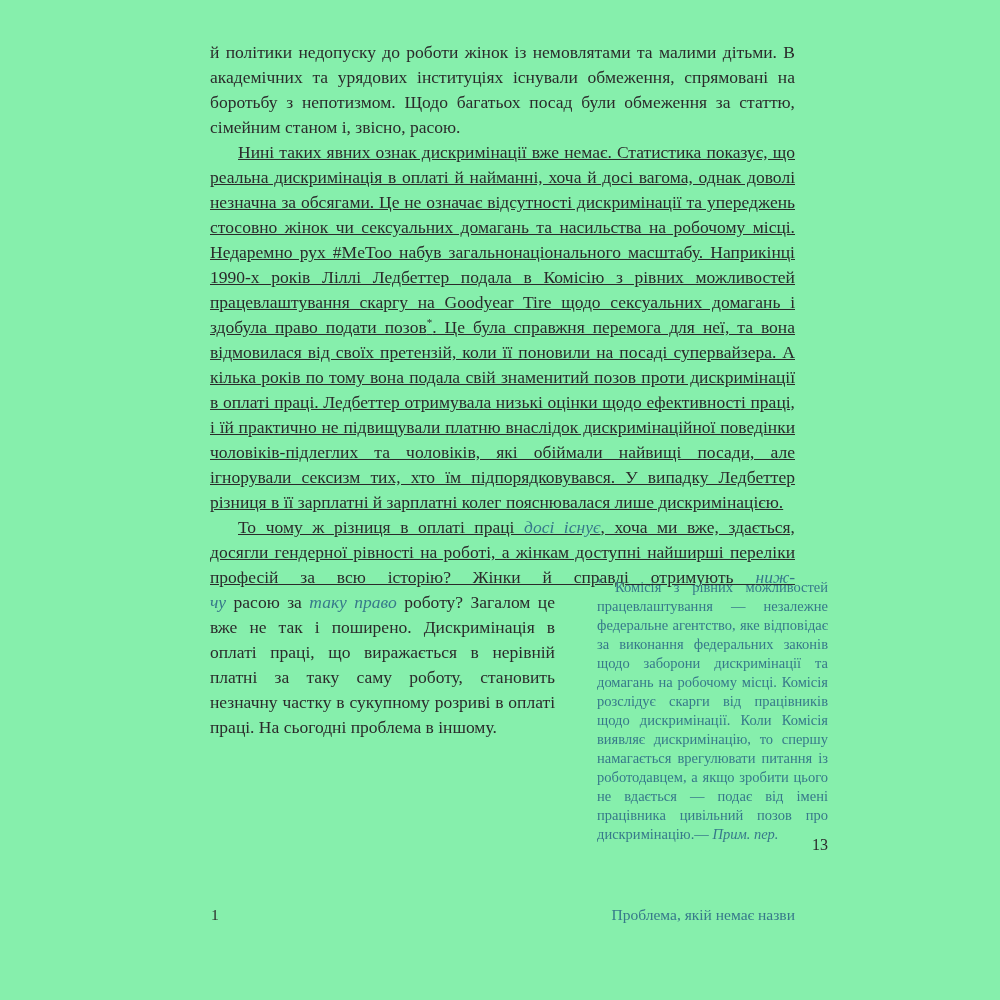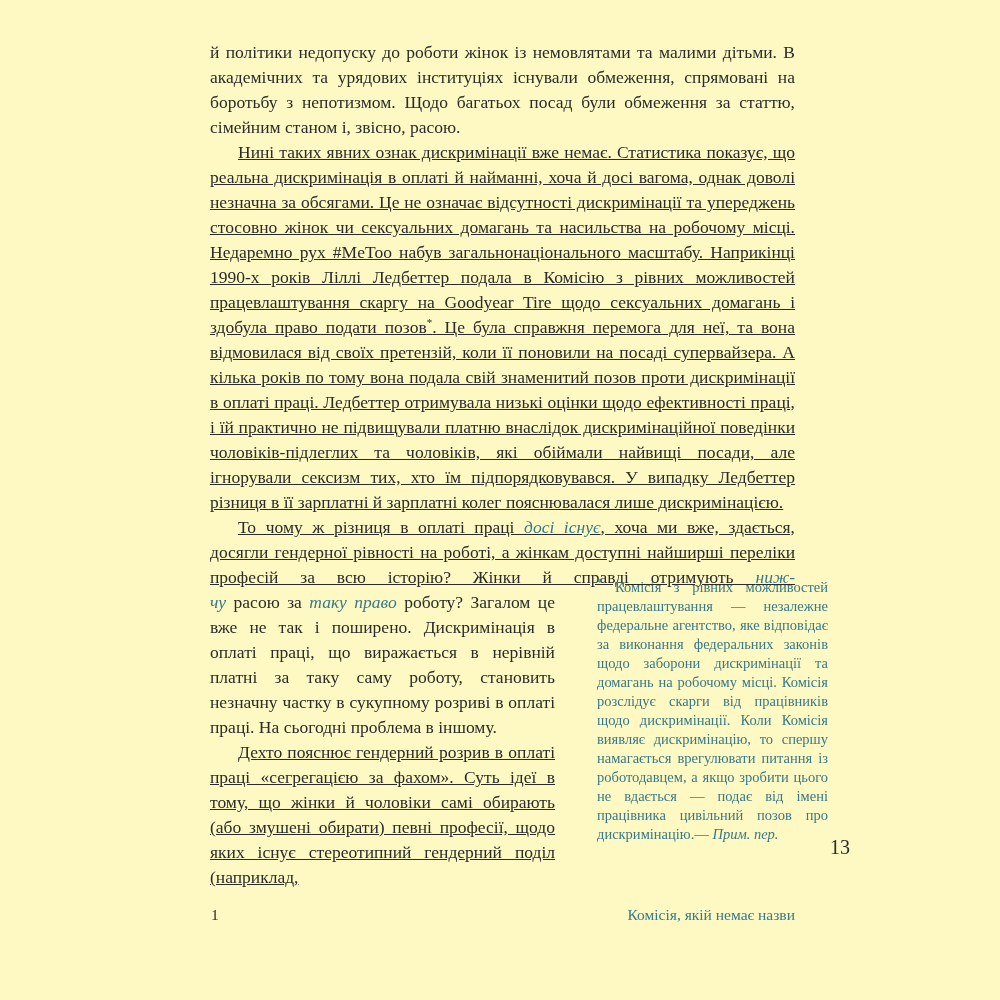--- a/index.html
+++ b/index.html
@@ -7,7 +7,7 @@
     position: relative;
     width: 1000px;
     height: 1000px;
-    background: #fef9c3;
+    background: #86efac;
     font-family: "Liberation Serif", "DejaVu Serif", serif;
     color: #2b2b2b;
     overflow: hidden;

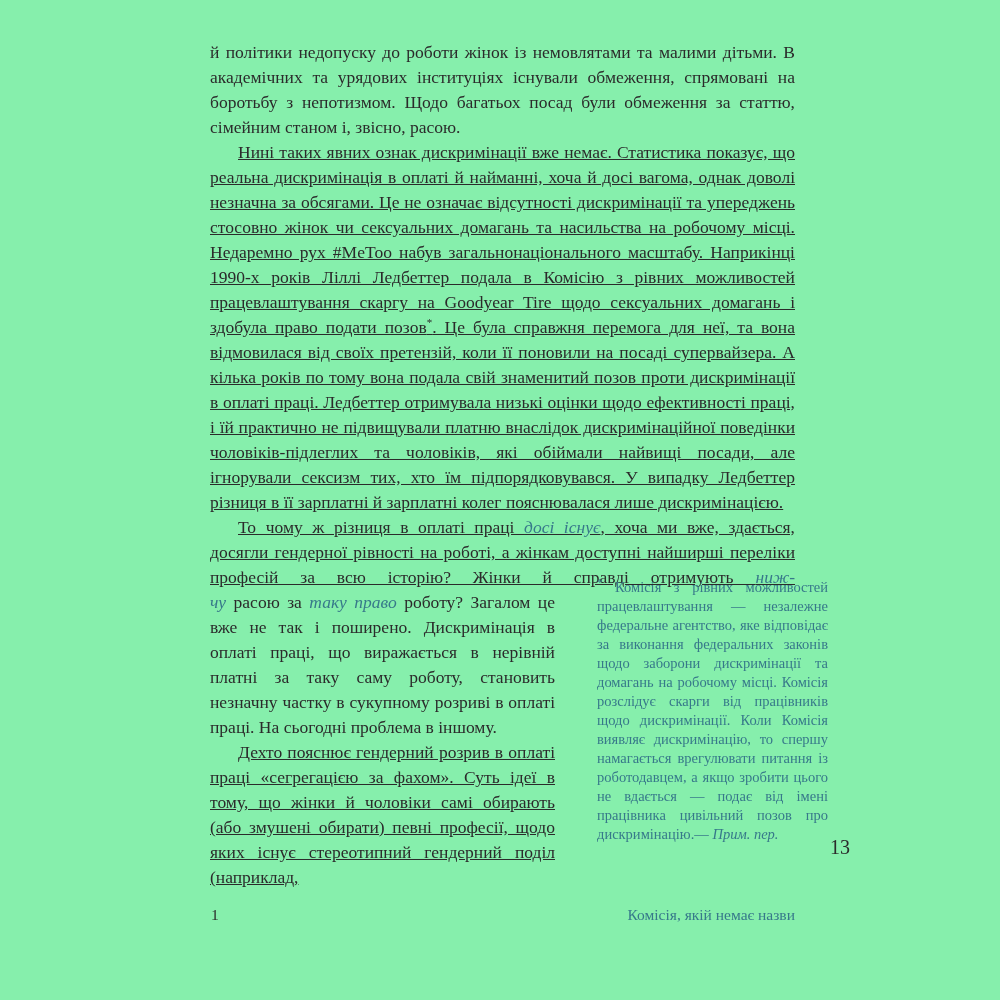--- a/index.html
+++ b/index.html
@@ -84,7 +84,6 @@
     <div class="narrow">
       <p><span class="em">чу</span><span> расою за </span><span class="em">таку право</span><span> роботу? Загалом це вже не так і поширено. Дискримінація в оплаті праці, що виражається в нерівній платні за таку саму роботу, становить незначну частку в сукупному розриві в оплаті праці. На сьогодні проблема в іншому.</span></p>
 
-      <p class="indent"><span>Дехто пояснює гендерний розрив в оплаті праці «сегрегацією за фахом». Суть ідеї в тому, що жінки й чоловіки самі обирають (або змушені обирати) певні професії, щодо яких існує стереотипний гендерний поділ (наприклад,</span></p>
     </div>
 
   </div>

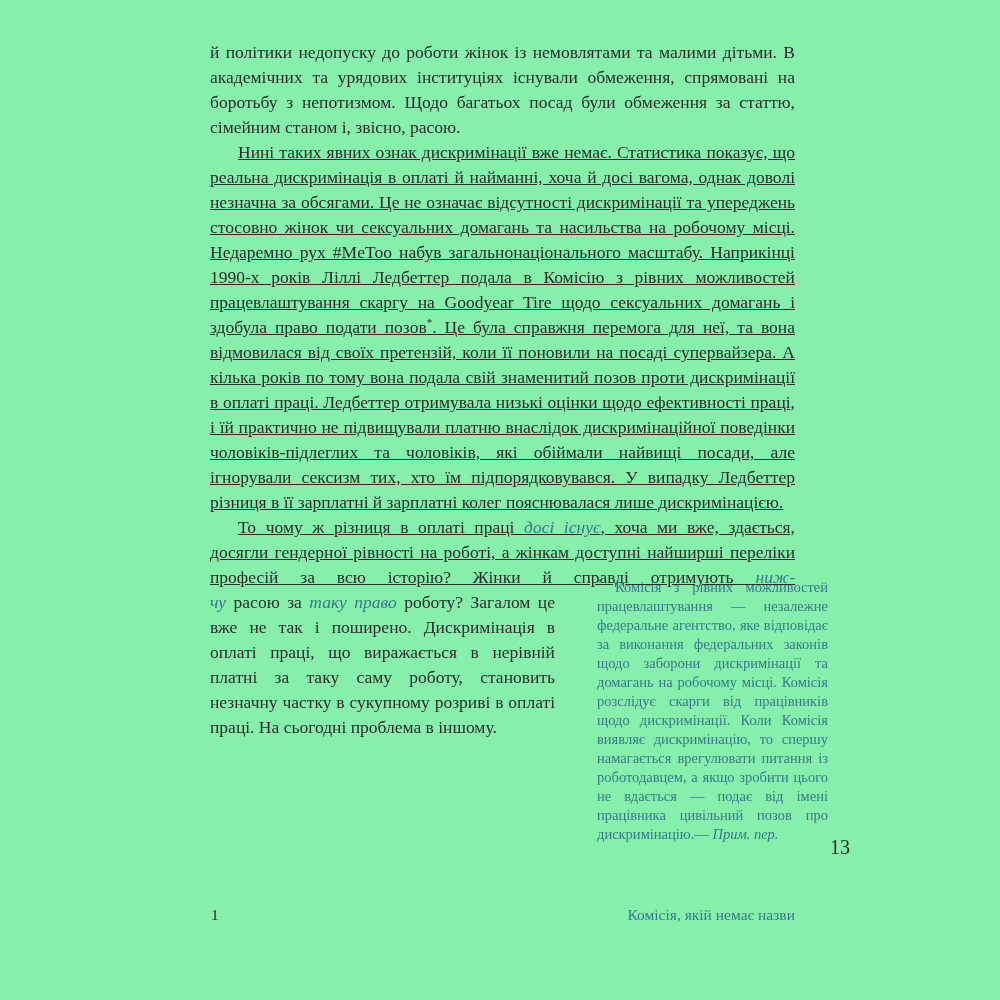--- a/index.html
+++ b/index.html
@@ -49,9 +49,8 @@
     position: absolute;
     left: 812px;
     top: 836px;
-    font-size: 20px;
+    font-size: 16px;
     color: #2b2b2b;
-    margin-left: 18px;
   }
   .footer-left {
     position: absolute;

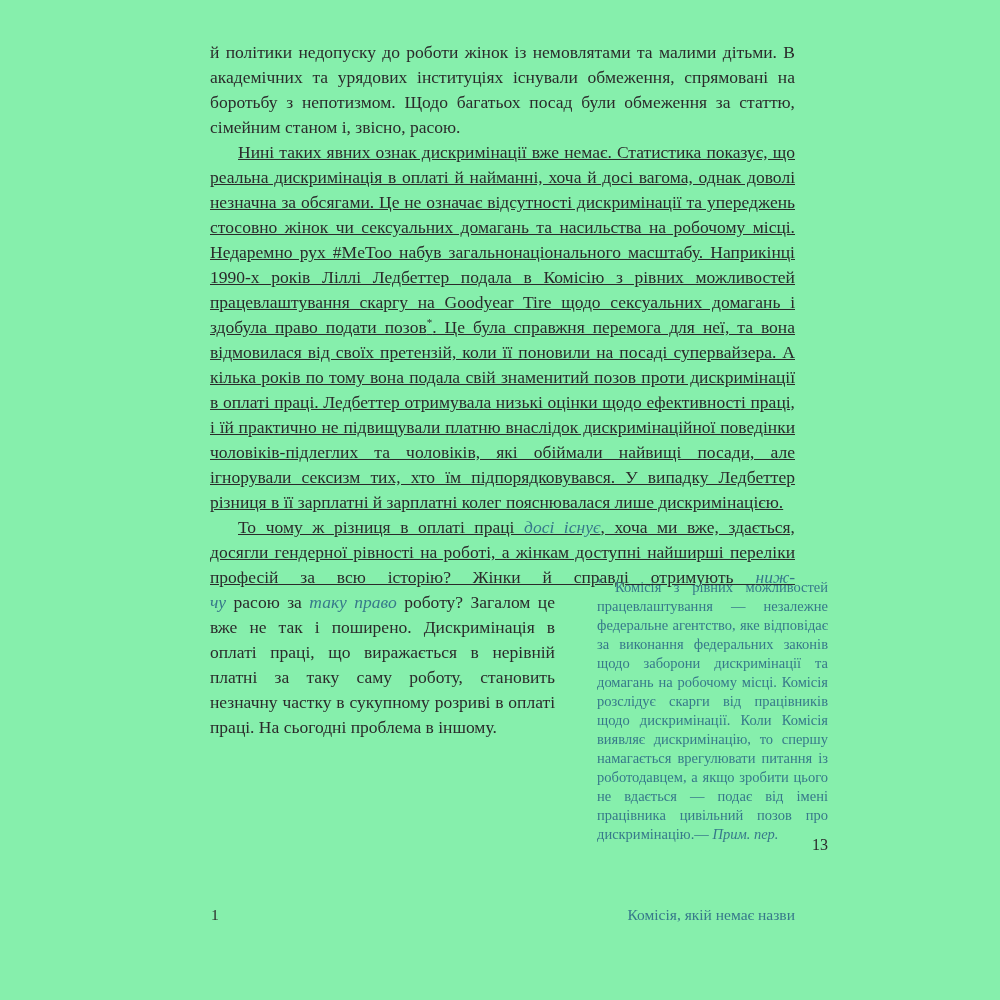--- a/index.html
+++ b/index.html
@@ -93,7 +93,7 @@
 
   <div class="footer-left">1</div>
 
-  <div class="footer-right">Комісія, якій немає назви</div>
+  <div class="footer-right">Проблема, якій немає назви</div>
 
 </div>
 

